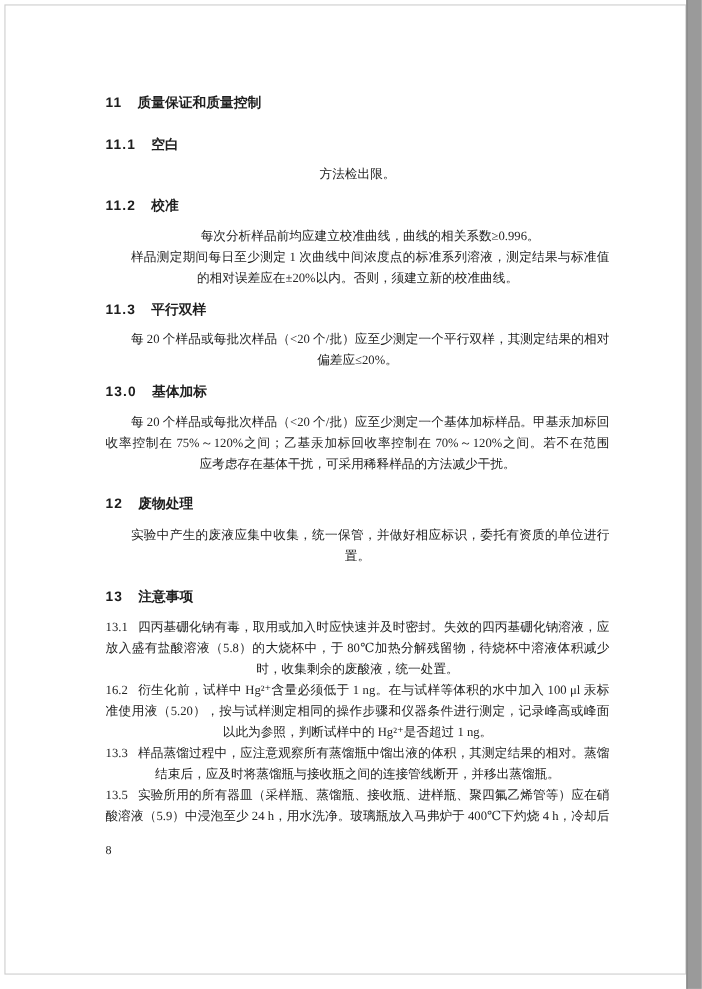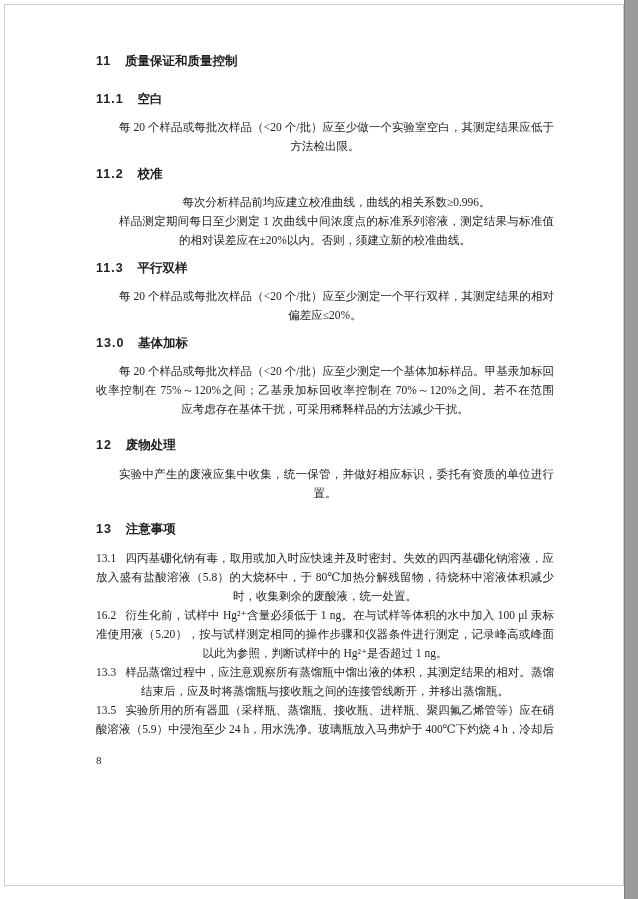--- a/index.html
+++ b/index.html
@@ -27,7 +27,7 @@
   .content {
     position: absolute; left: 96px; top: 0;
     width: 458px;
-    padding-top: 52px;
+    padding-top: 84px;
     display: flex; flex-direction: column;
   }
   .heading {

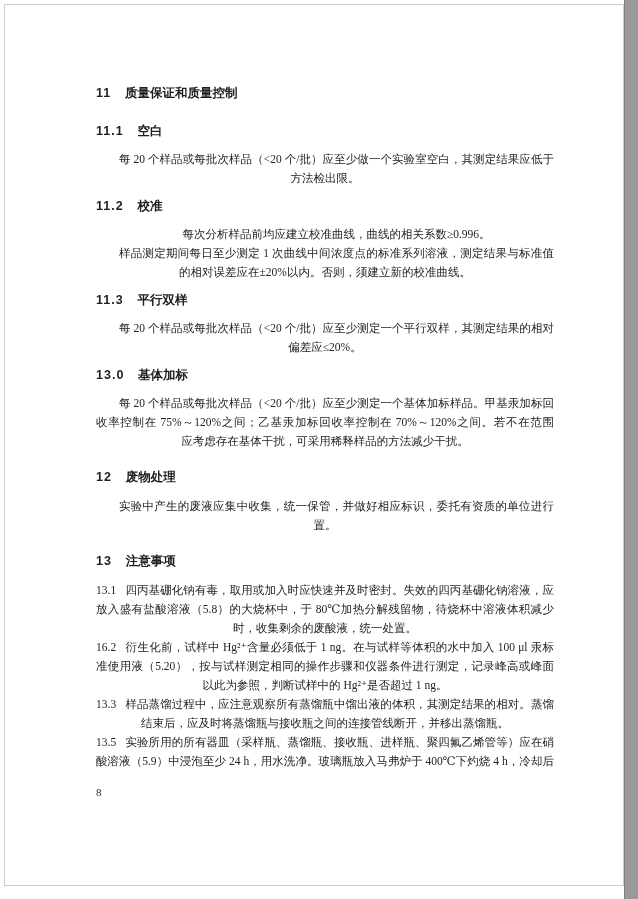--- a/index.html
+++ b/index.html
@@ -72,7 +72,6 @@
       <div class="heading h1"><span class="sec-num">11</span><span class="sec-title">质量保证和质量控制</span></div>
       <div class="heading h2"><span class="sec-num">11.1</span><span class="sec-title">空白</span></div>
       <div class="para">
-        <div class="line just indent">每 20 个样品或每批次样品（&lt;20 个/批）应至少做一个实验室空白，其测定结果应低于</div>
         <div class="line">方法检出限。</div>
       </div>
       <div class="heading h2"><span class="sec-num">11.2</span><span class="sec-title">校准</span></div>

